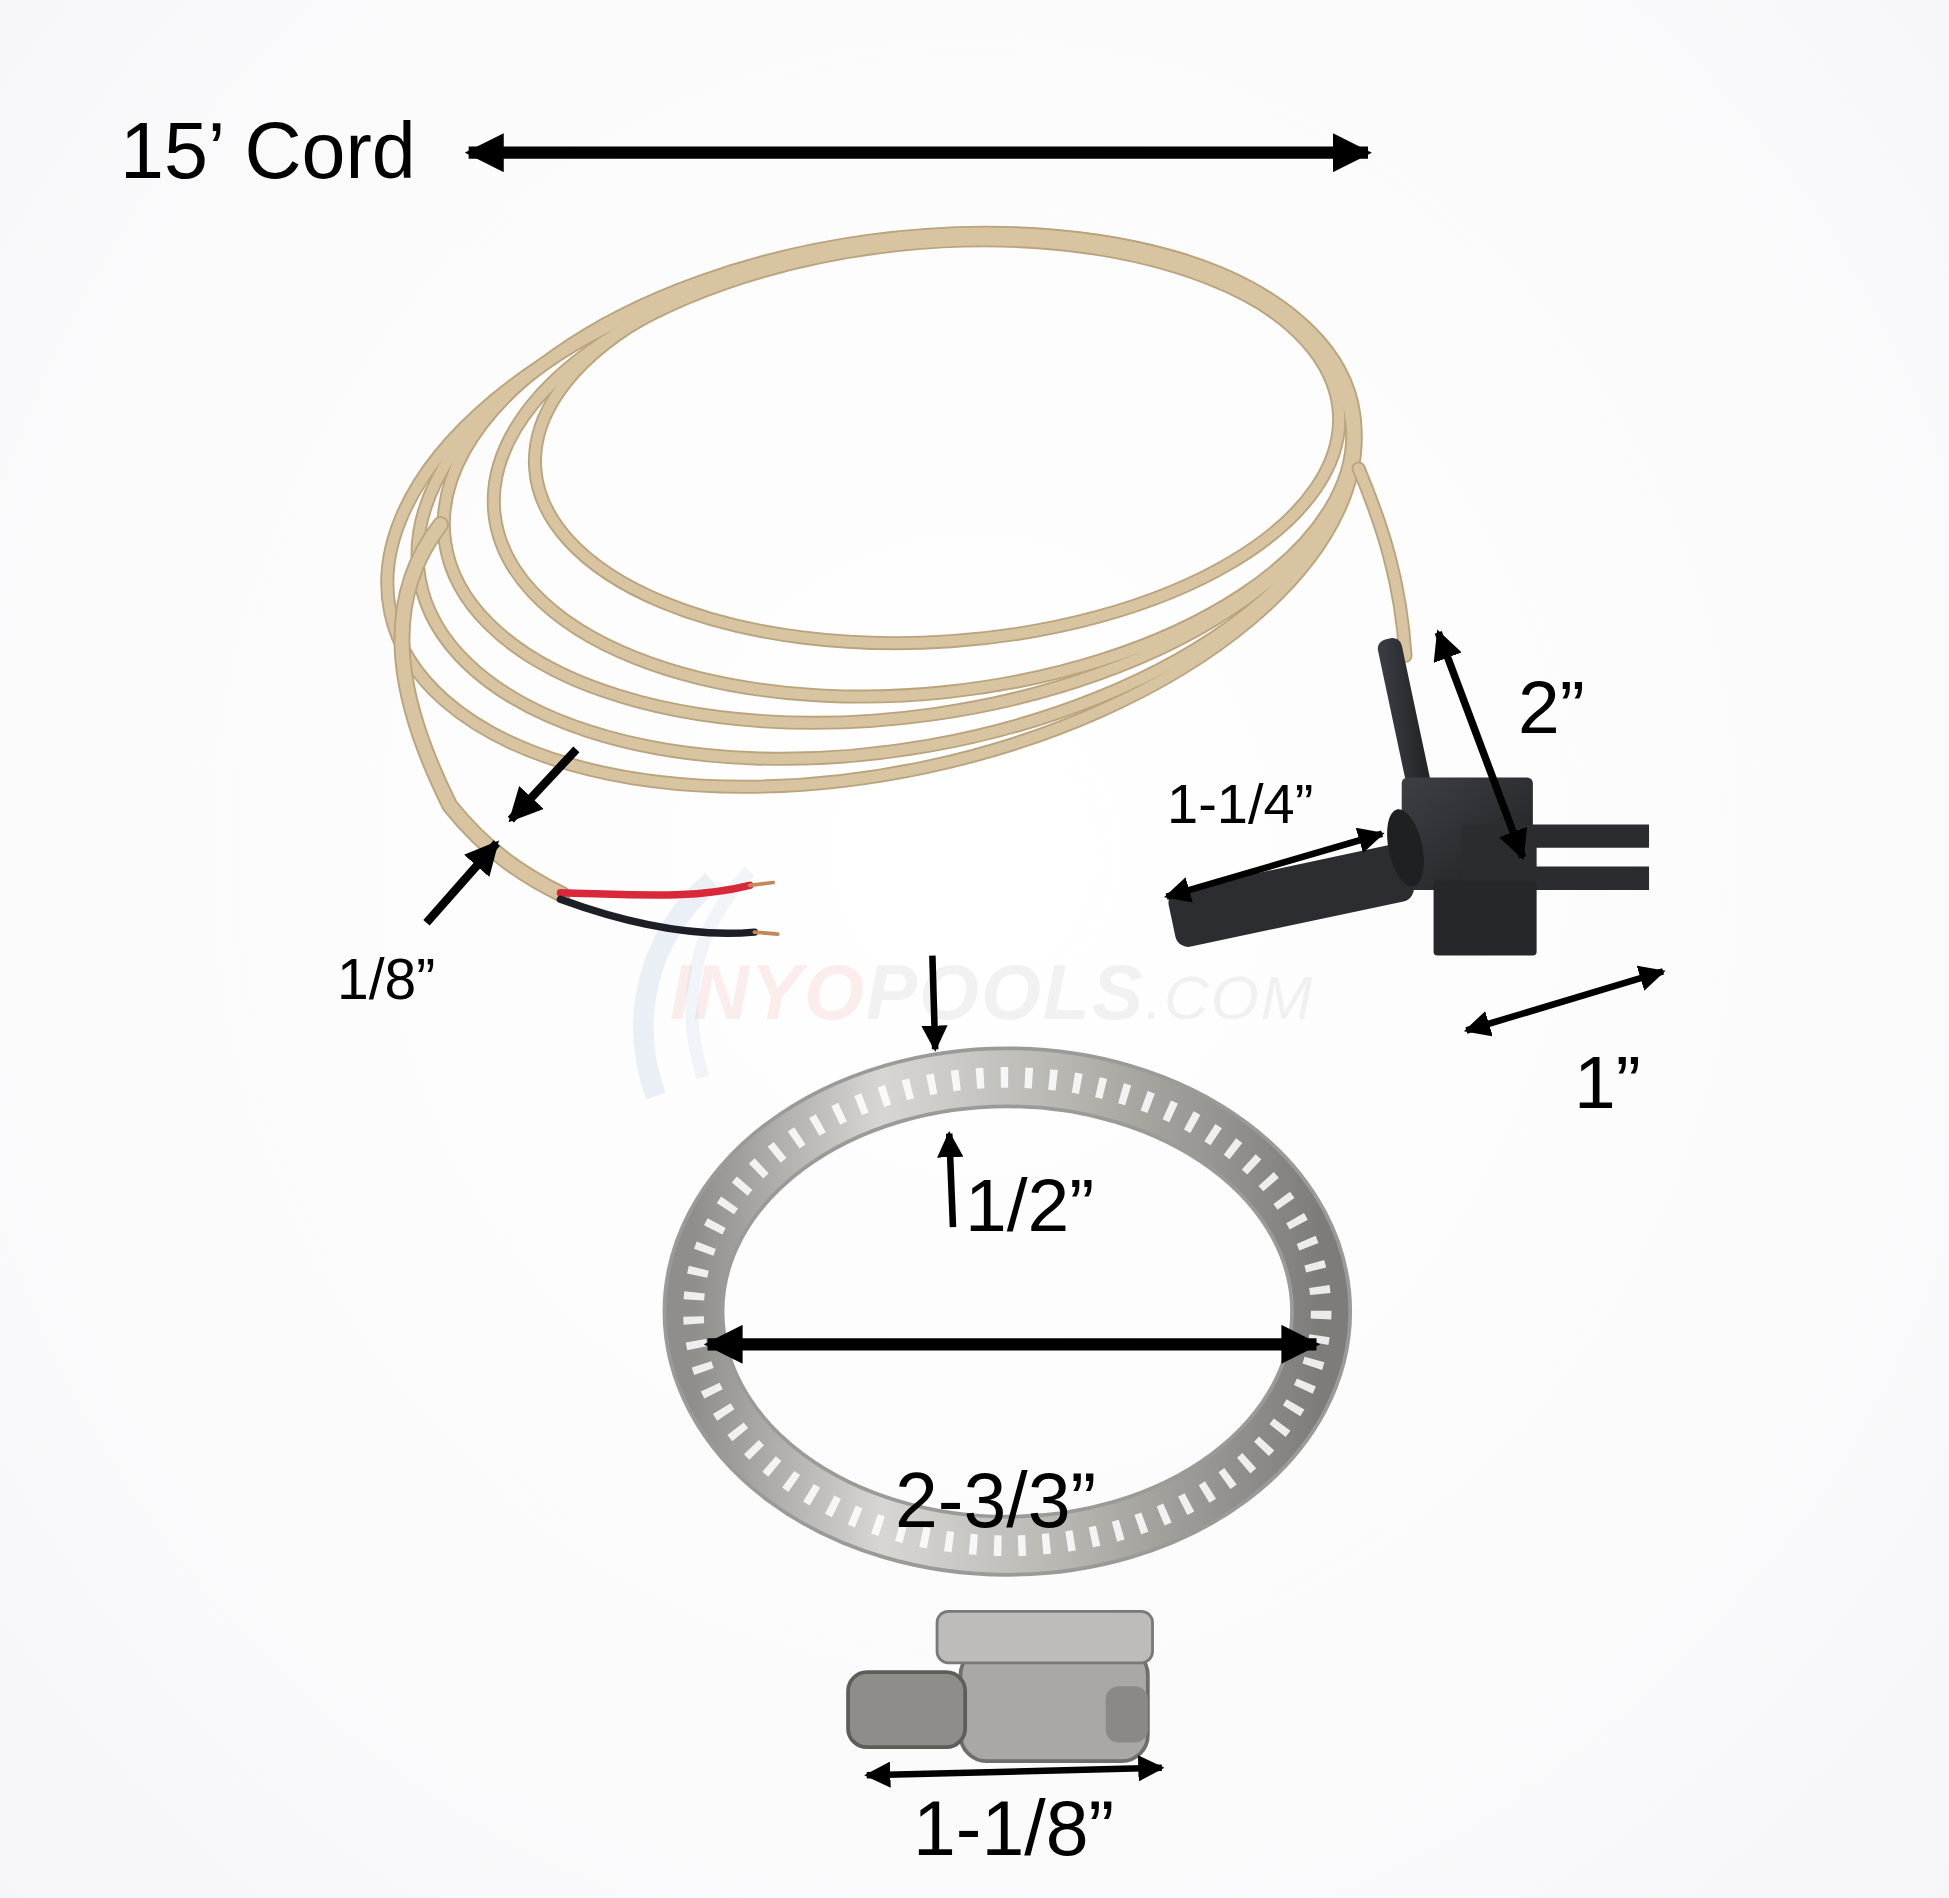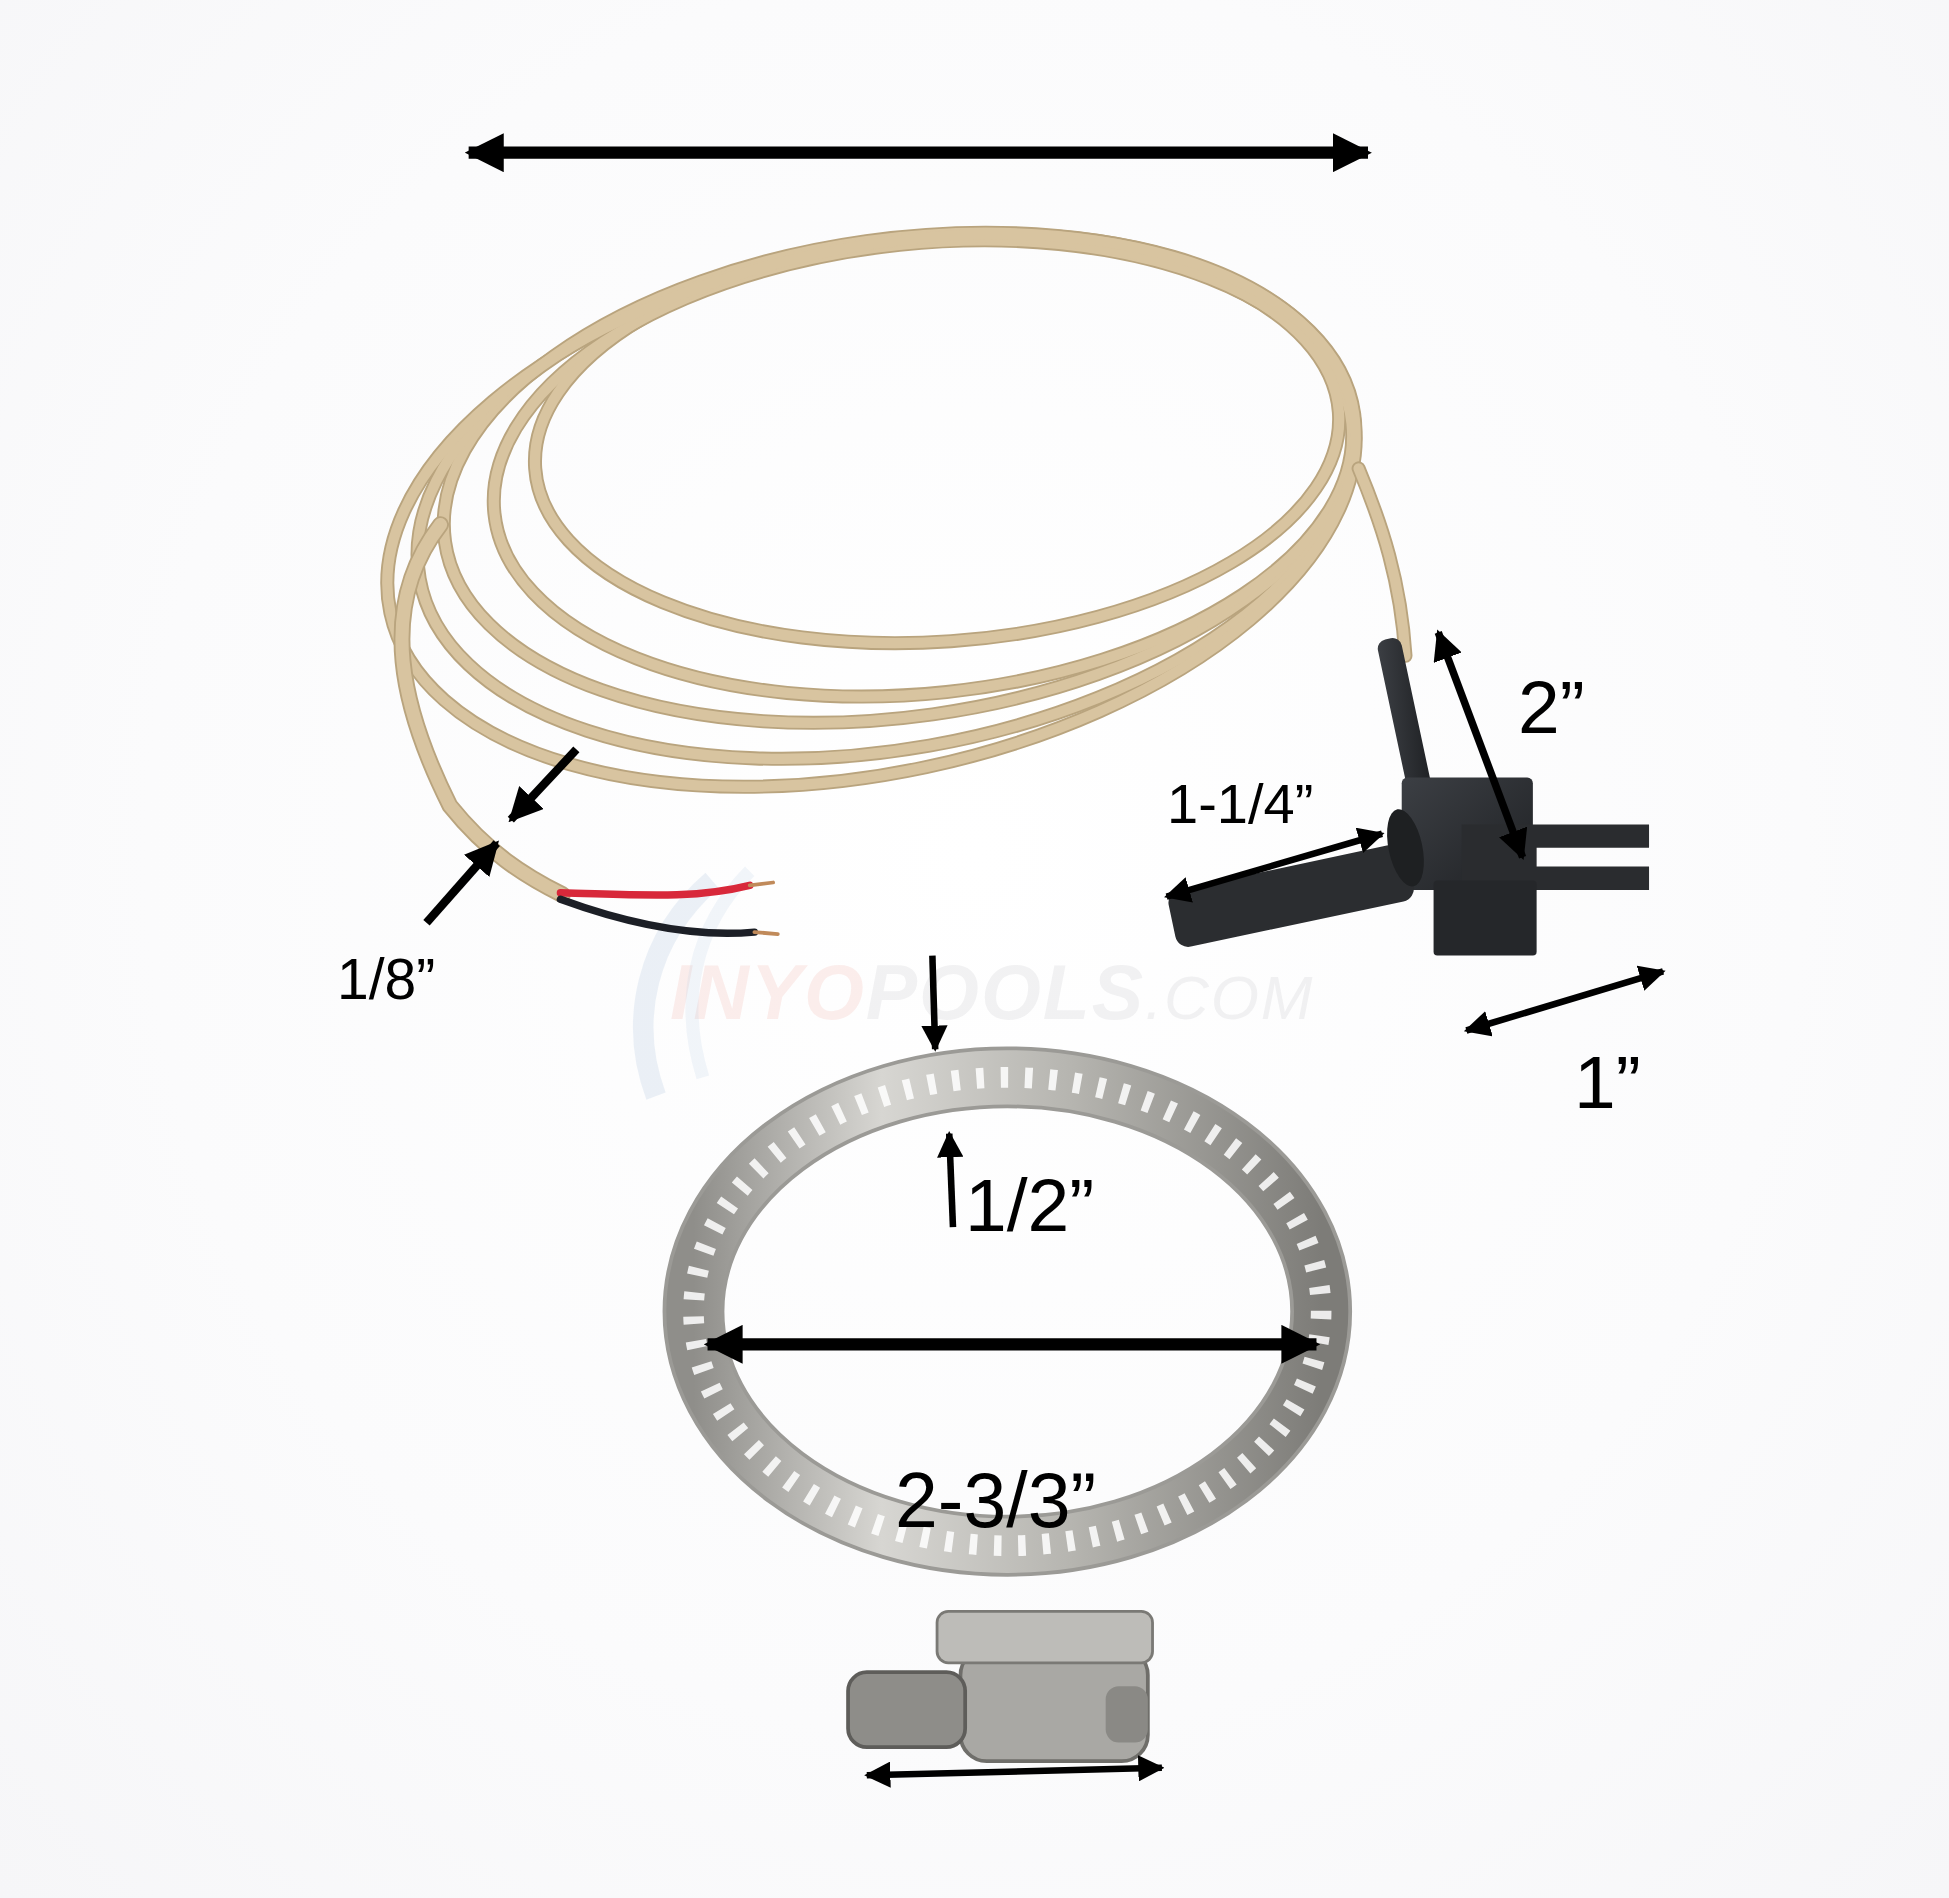--- a/index.html
+++ b/index.html
@@ -138,6 +138,7 @@
     </g>
   </svg>
 
+  <div class="label" style="left:120px; top:111px; font-size:79px;">15’ Cord</div>
   <div class="label" style="left:337px; top:951px; font-size:57px;">1/8”</div>
   <div class="label" style="left:1518px; top:670px; font-size:75px;">2”</div>
   <div class="label" style="left:1154px; top:776px; font-size:56px;margin-left:13px;">1-1/4”</div>

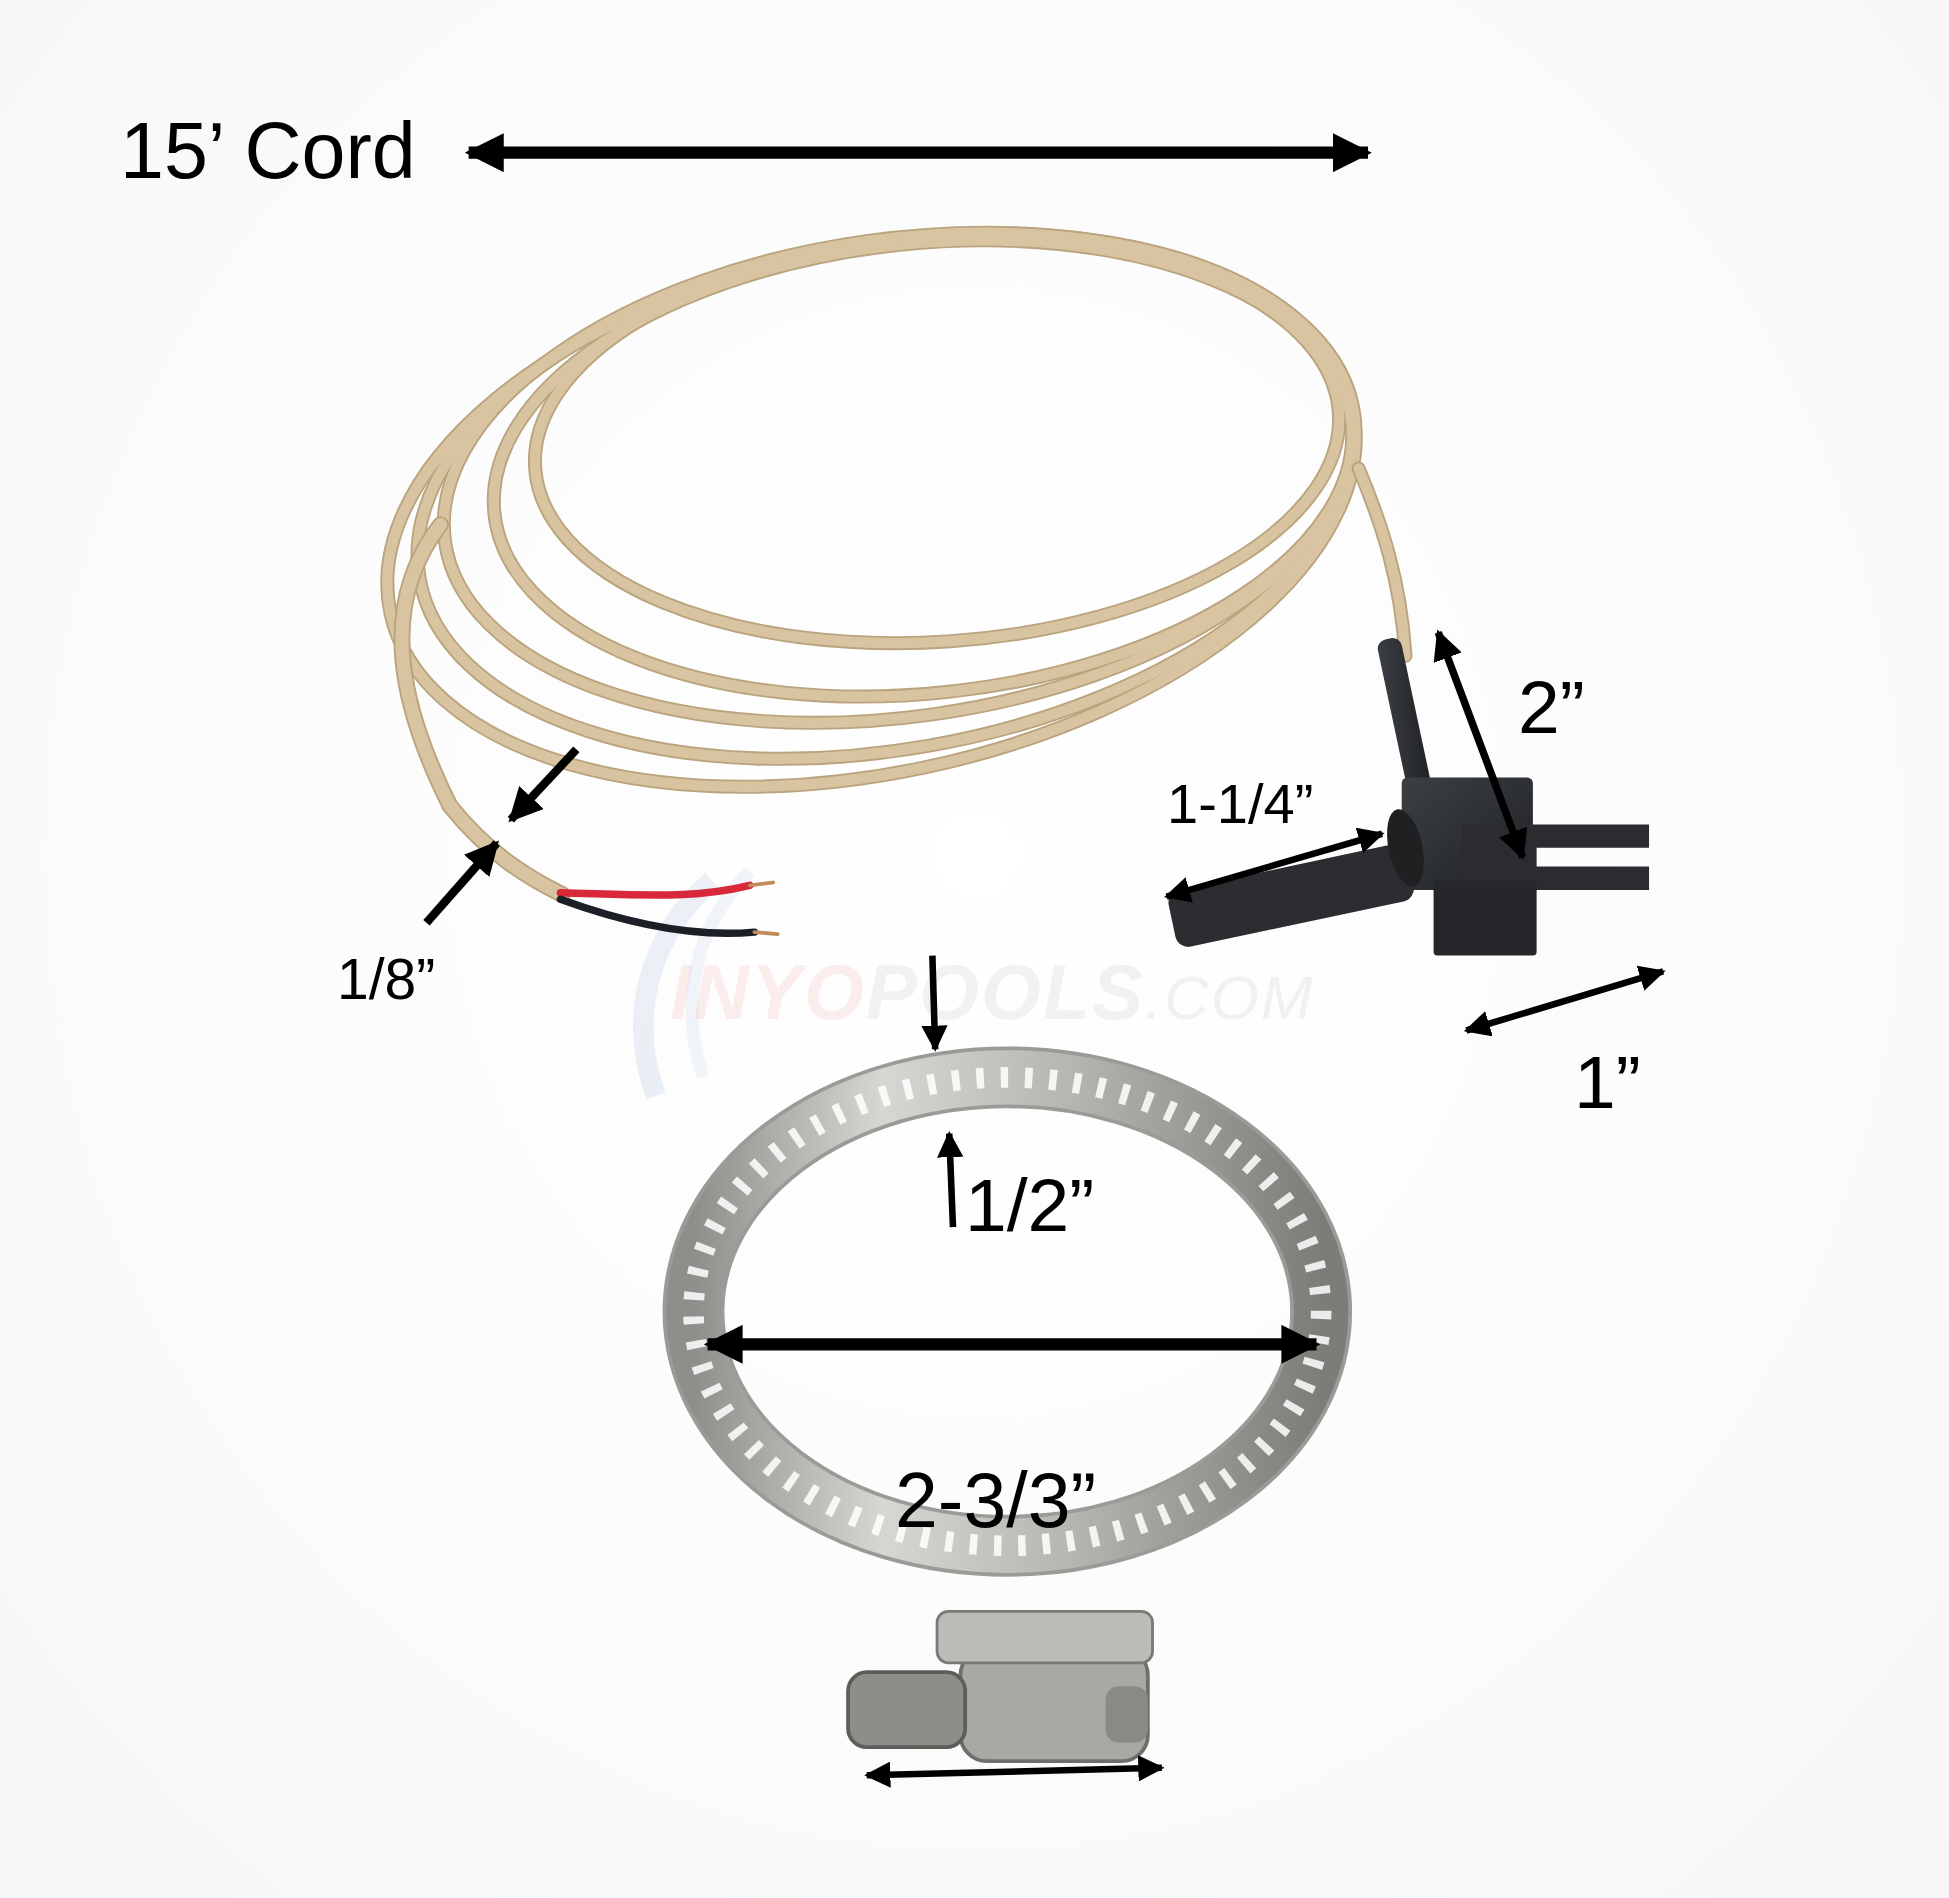--- a/index.html
+++ b/index.html
@@ -145,6 +145,7 @@
   <div class="label" style="left:1574px; top:1045px; font-size:75px;">1”</div>
   <div class="label" style="left:965px; top:1148px; font-size:75px;margin-top:20px;">1/2”</div>
   <div class="label" style="left:895px; top:1462px; font-size:77px;">2-3/3”</div>
+  <div class="label" style="left:913px; top:1790px; font-size:77px;">1-1/8”</div>
 
 </div>
 

